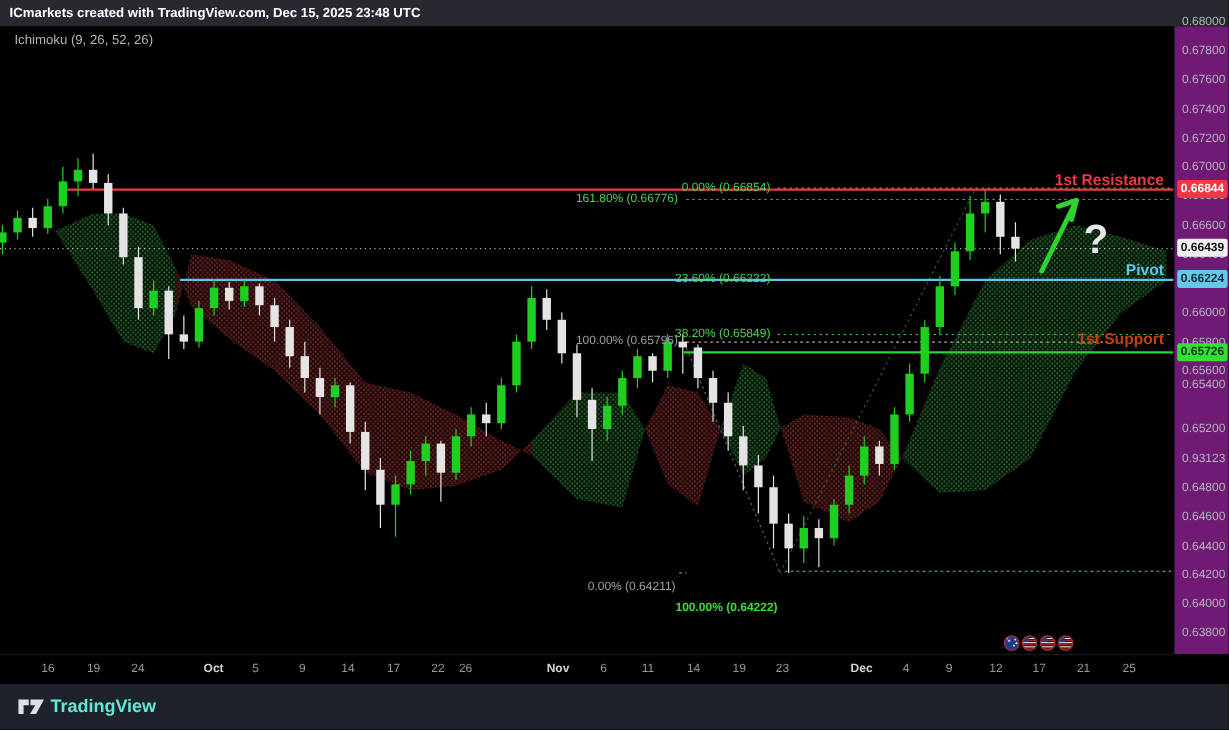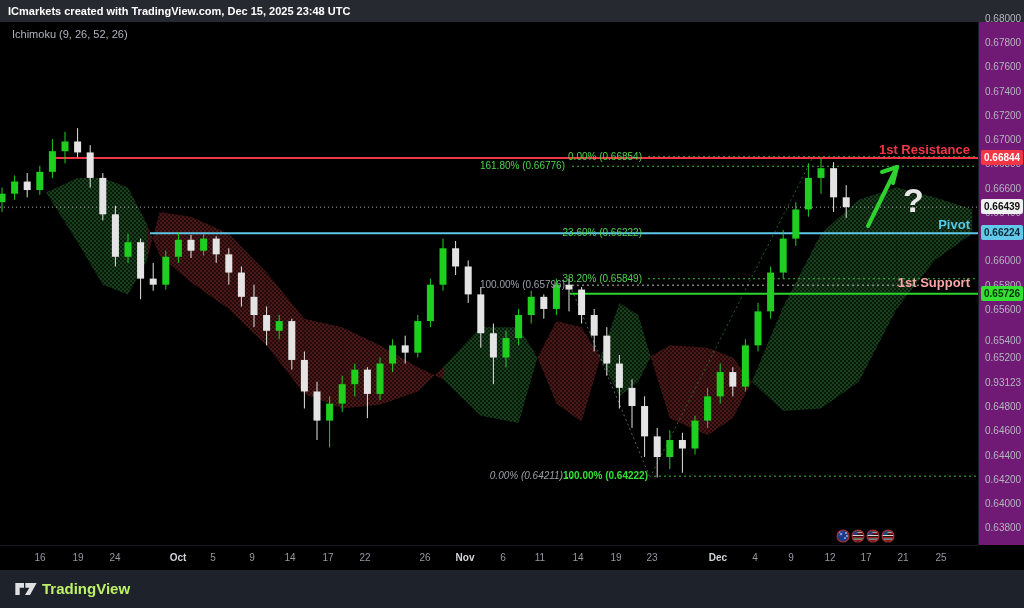--- a/index.html
+++ b/index.html
@@ -17,7 +17,7 @@
   .anno{position:absolute;font-weight:bold;font-size:13px;white-space:nowrap;}
   #lbl-resistance{right:54px;top:142px;color:#f23645;}
   #lbl-pivot{right:54px;top:217px;color:#55c9ec;}
-  #lbl-support{right:54px;top:275px;color:#fca5a5;}
+  #lbl-support{right:54px;top:275px;color:#c2410c;}
   #question{left:903px;top:181px;font-size:34px;font-weight:bold;color:#e8e8e8;position:absolute;}
   #arrow-svg{position:absolute;left:855px;top:155px;}
   #paxis{position:absolute;left:979px;top:22px;width:45px;height:523px;background:#701a75;}

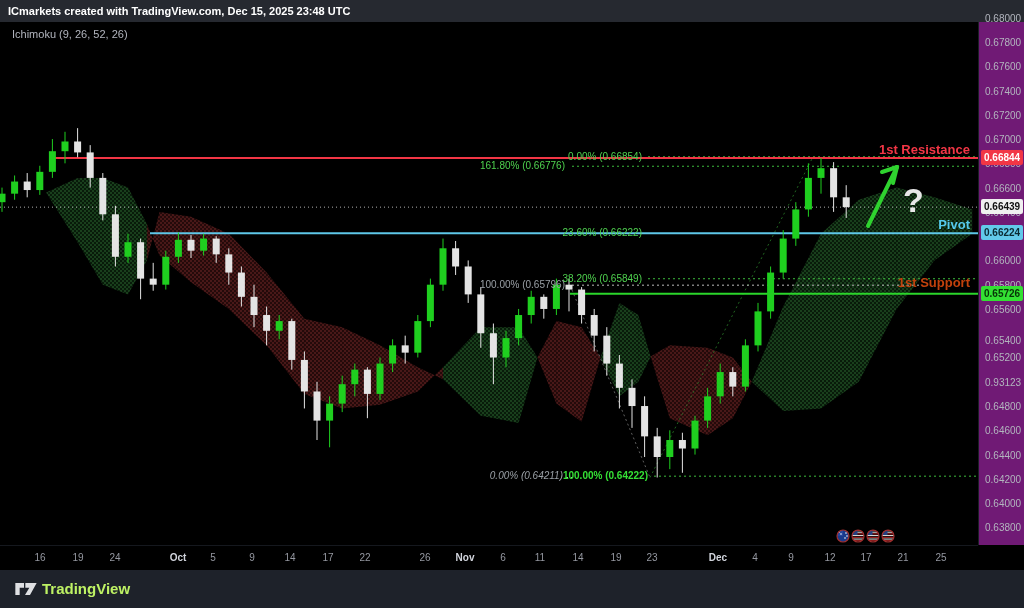--- a/index.html
+++ b/index.html
@@ -271,7 +271,7 @@
     <div class="tick" style="top: 233.419px;">0.66000</div>
     <div class="tick" style="top: 257.689px;">0.65800</div>
     <div class="tick" style="top: 281.959px;">0.65600</div>
-    <div class="tick" style="top: 313px;">0.65400</div>
+    <div class="tick" style="top: 293px;">0.65400</div>
     <div class="tick" style="top: 330.499px;">0.65200</div>
     <div class="tick" style="top: 354.769px;">0.93123</div>
     <div class="tick" style="top: 379.039px;">0.64800</div>

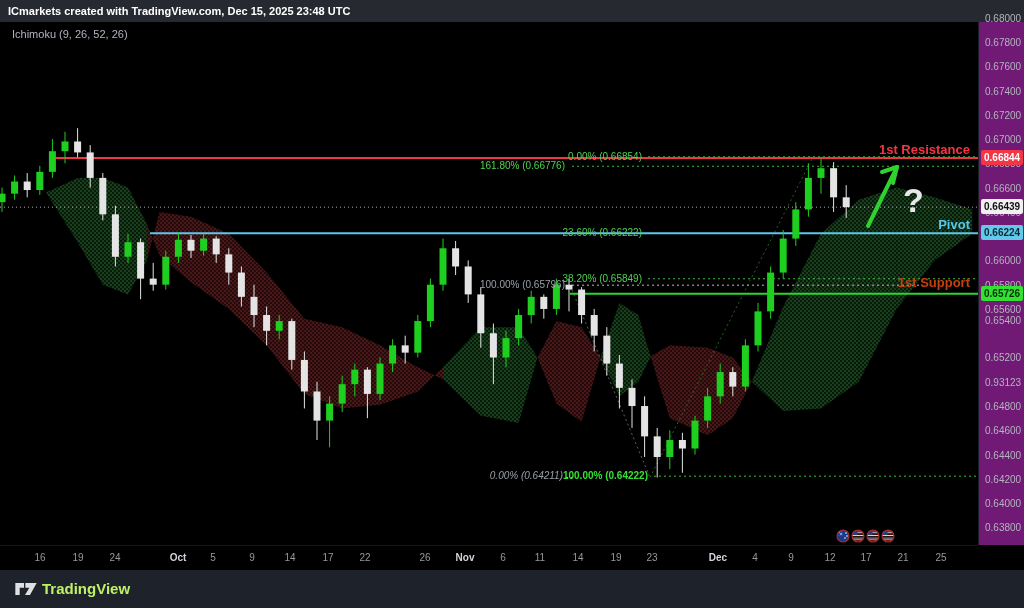--- a/index.html
+++ b/index.html
@@ -242,7 +242,7 @@
     <div class="fib-label fib-green" style="left: 482px; top: 205.48px;">23.60% (0.66222)</div>
     <div class="fib-label fib-green" style="left: 482px; top: 250.743px;">38.20% (0.65849)</div>
     <div class="fib-label fib-gray" style="left: 405px; top: 257.175px;">100.00% (0.65796)</div>
-    <div class="fib-label fib-gray" style="left: 403px; top: 448px; font-style: italic;">0.00% (0.64211)</div>
+    <div class="fib-label fib-gray" style="left: 403px; top: 462px;">0.00% (0.64211)</div>
     <div class="fib-label fib-bold" style="left: 488px; top: 448.18px;">100.00% (0.64222)</div>
   </div>
 

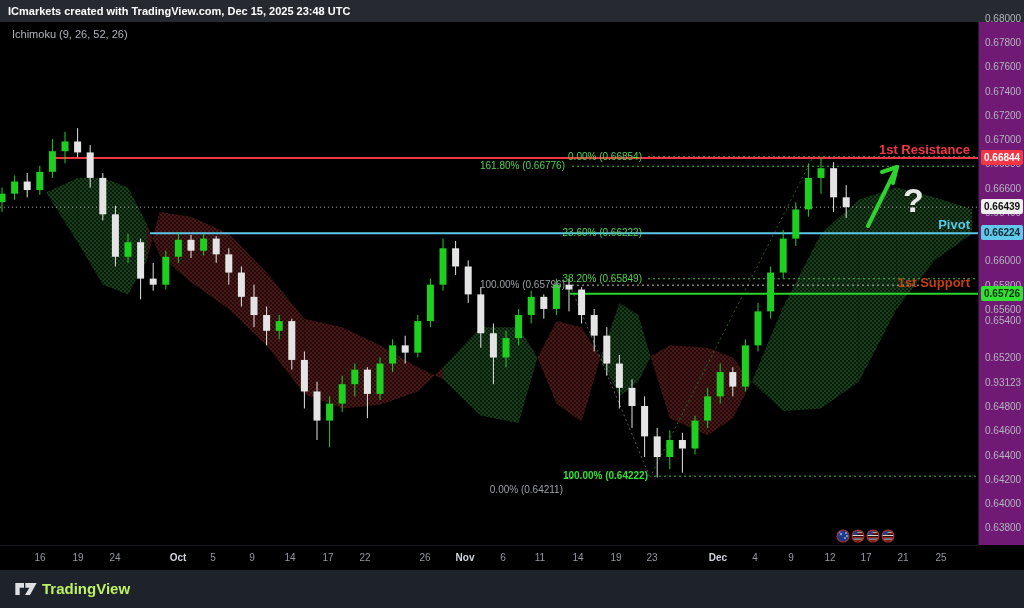--- a/index.html
+++ b/index.html
@@ -13,7 +13,7 @@
   .fib-label{position:absolute;font-size:10px;white-space:nowrap;text-align:right;width:160px;}
   .fib-green{color:#4fd24f;}
   .fib-gray{color:#9aa0a6;}
-  .fib-bold{font-weight:bold;color:#35e035;}
+  .fib-bold{font-weight:bold;color:#35e035;margin-top:31px;}
   .anno{position:absolute;font-weight:bold;font-size:13px;white-space:nowrap;}
   #lbl-resistance{right:54px;top:142px;color:#f23645;}
   #lbl-pivot{right:54px;top:217px;color:#55c9ec;}

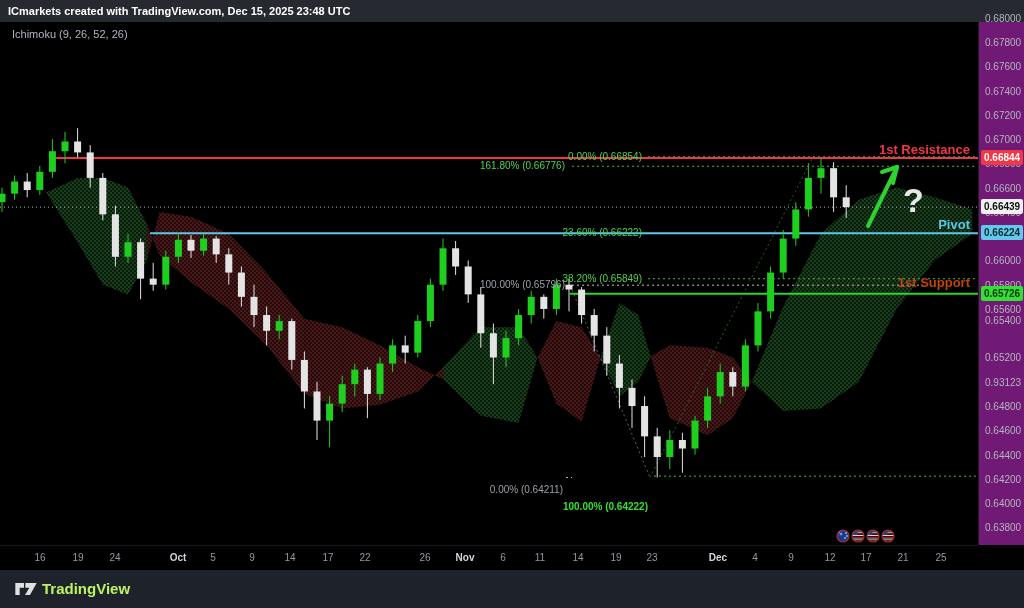--- a/index.html
+++ b/index.html
@@ -295,7 +295,7 @@
     <div class="tlab" style="left: 290px;">14</div>
     <div class="tlab" style="left: 328px;">17</div>
     <div class="tlab" style="left: 365px;">22</div>
-    <div class="tlab" style="left: 425px; text-align: center;">26</div>
+    <div class="tlab" style="left: 388px; text-align: center;">26</div>
     <div class="tlab month" style="left: 465px;">Nov</div>
     <div class="tlab" style="left: 503px;">6</div>
     <div class="tlab" style="left: 540px;">11</div>

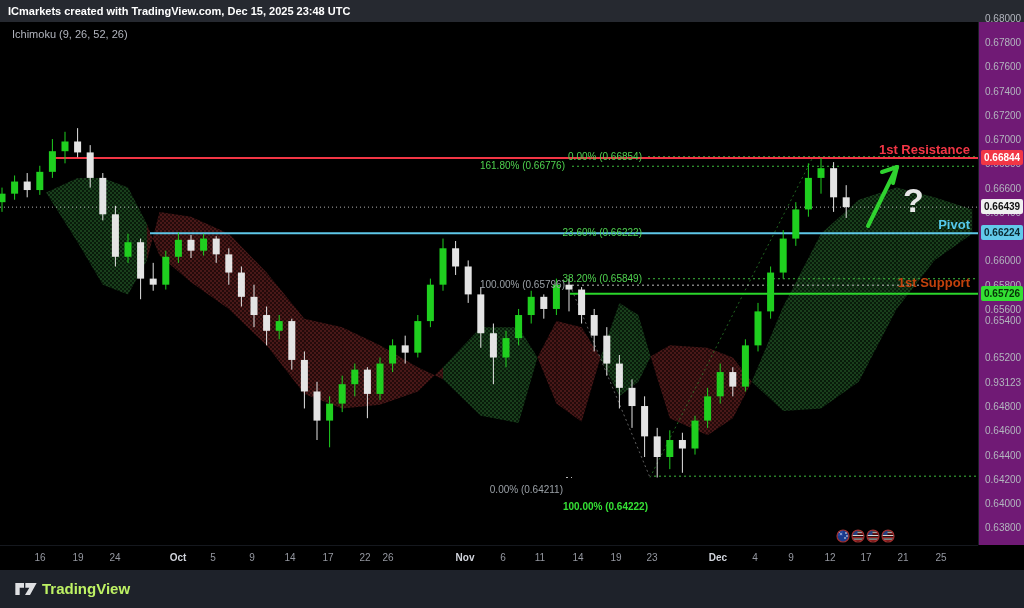--- a/index.html
+++ b/index.html
@@ -30,7 +30,7 @@
   .flag{position:absolute;top:0;}
   #footer{position:absolute;left:0;top:570px;width:1024px;height:38px;background:#1e222a;}
   #tv-logo{position:absolute;left:14px;top:9px;}
-  #brand{position:absolute;left:42px;top:10px;font-size:15px;font-weight:bold;color:#bef264;}
+  #brand{position:absolute;left:42px;top:10px;font-size:15px;font-weight:bold;color:#5eead4;}
 </style>
 </head>
 <body>

